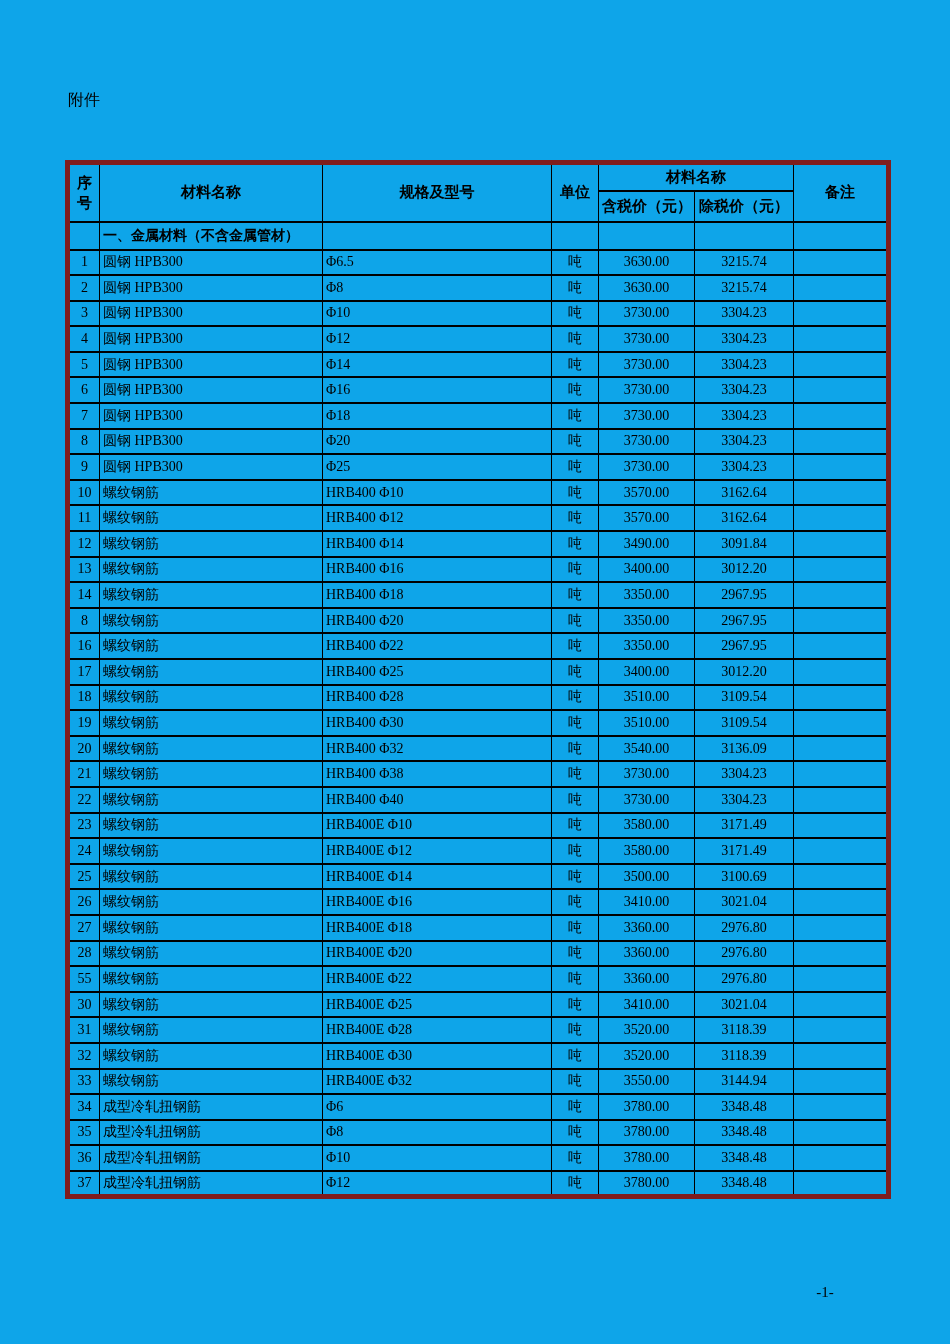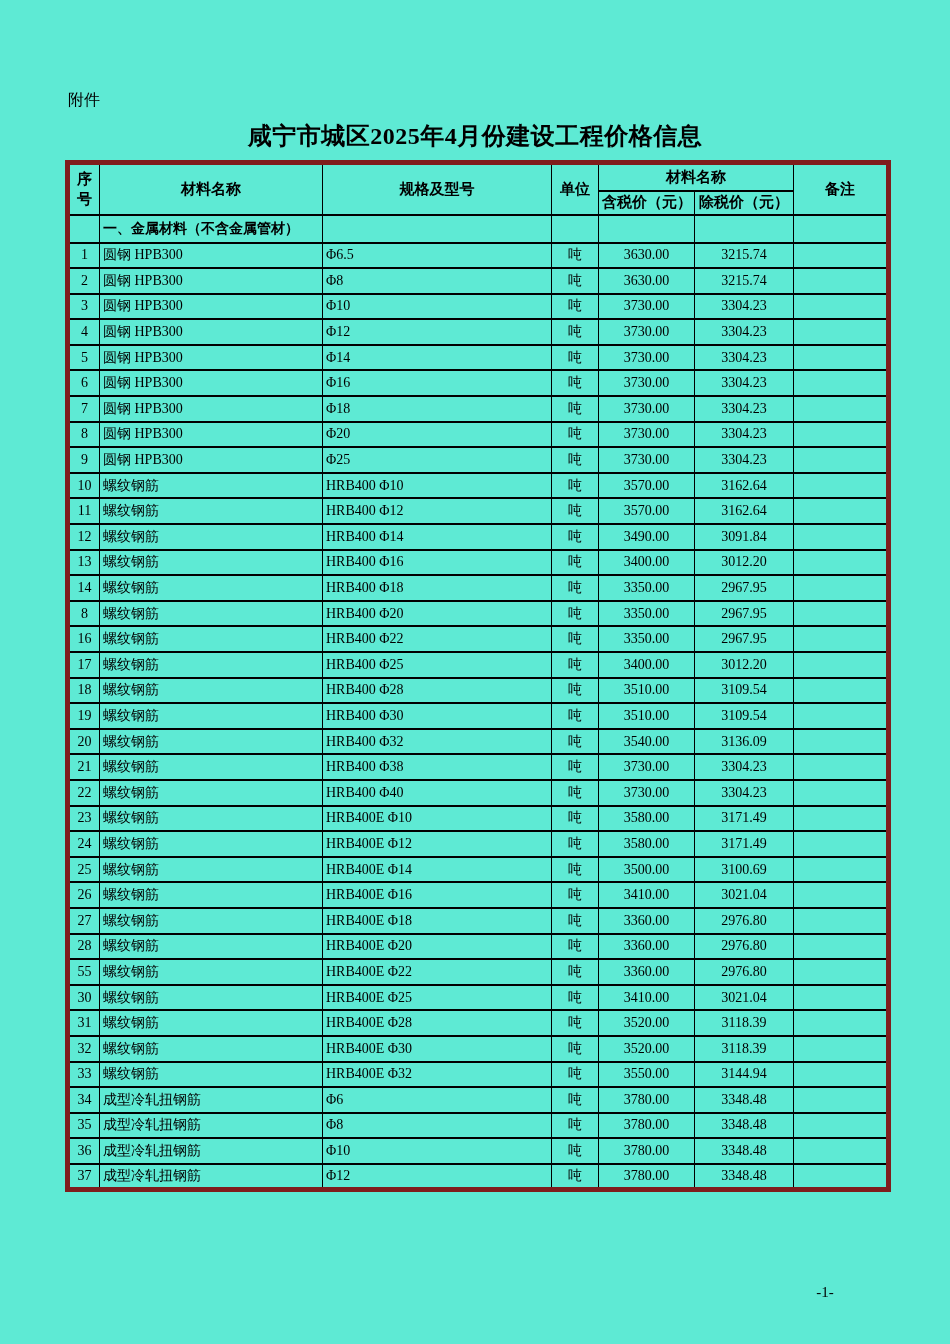--- a/index.html
+++ b/index.html
@@ -12,7 +12,7 @@
     position: relative;
     width: 950px;
     height: 1344px;
-    background: #5eead4;
+    background: #0ea5e9;
     overflow: hidden;
   }
   .attachment {

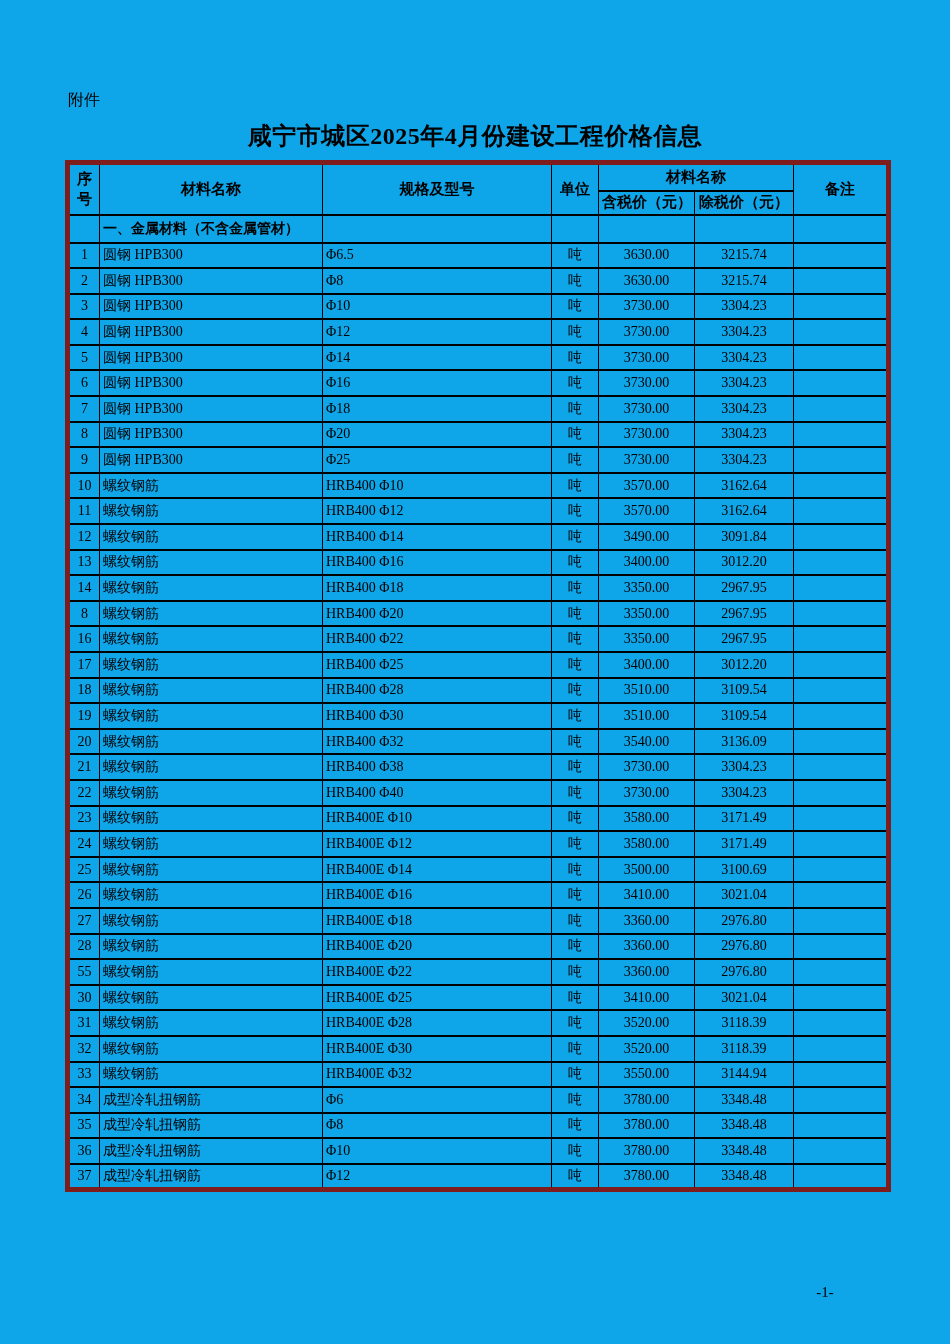--- a/index.html
+++ b/index.html
@@ -99,7 +99,6 @@
 
   <div class="attachment">附件</div>
 
-  <div class="doc-title">咸宁市城区2025年4月份建设工程价格信息</div>
 
   <div class="price-table-wrap">
     <table class="price-table">

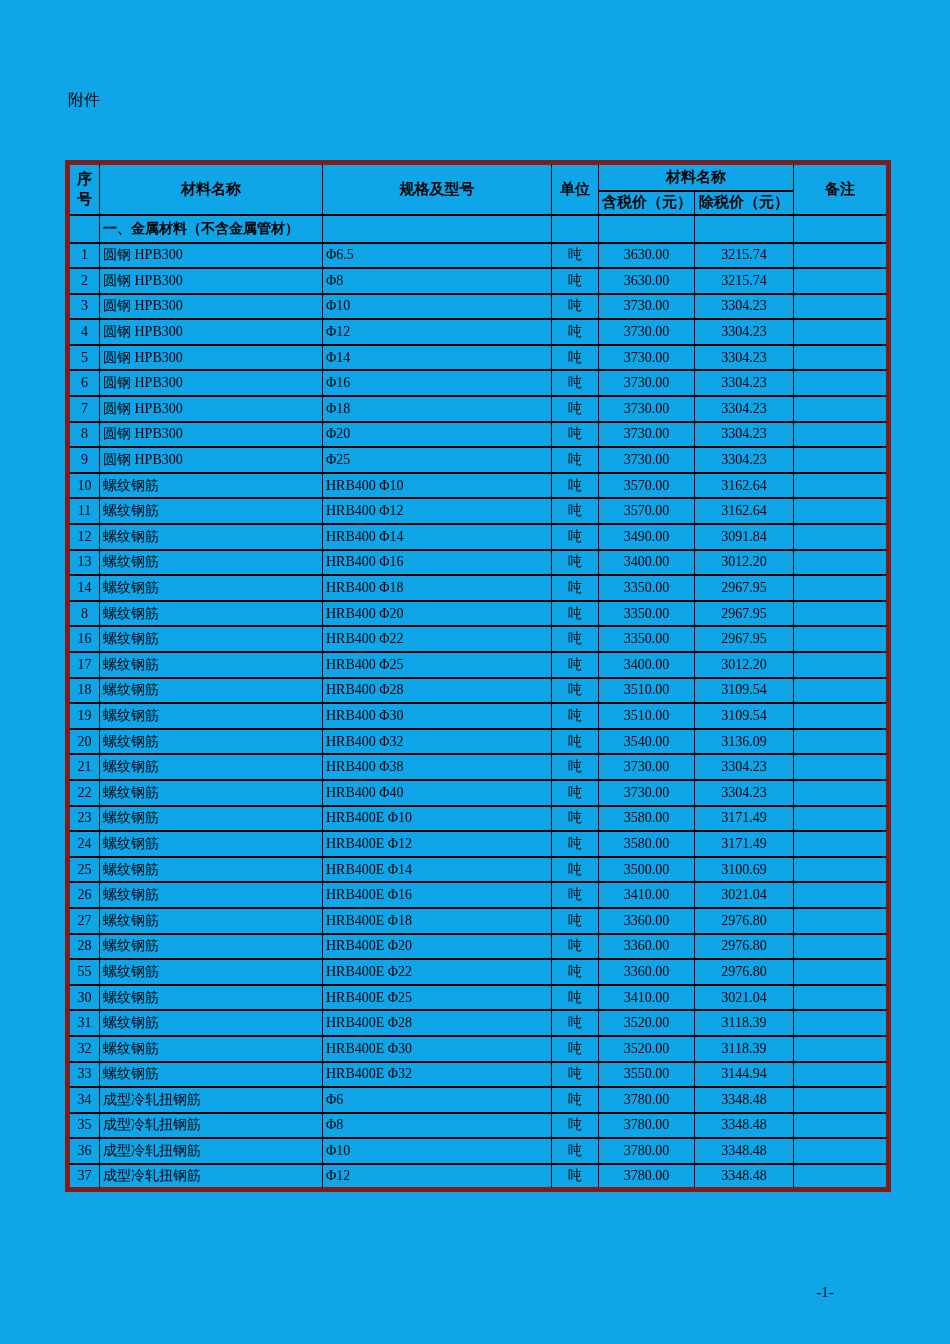--- a/index.html
+++ b/index.html
@@ -66,7 +66,7 @@
     font-size: 15px;
   }
   tr.h-row1 th { height: 28px; }
-  tr.h-row2 th { height: 24px; font-size: 14px; }
+  tr.h-row2 th { height: 31px; font-size: 14px; }
   .seq-wrap {
     display: inline-block;
     width: 1.1em;

